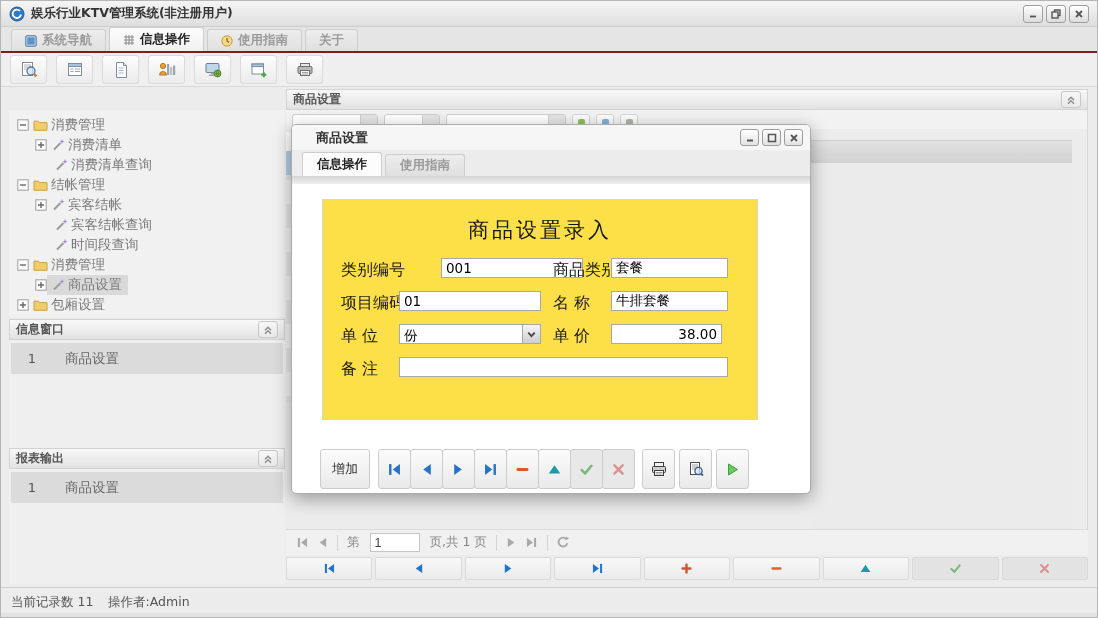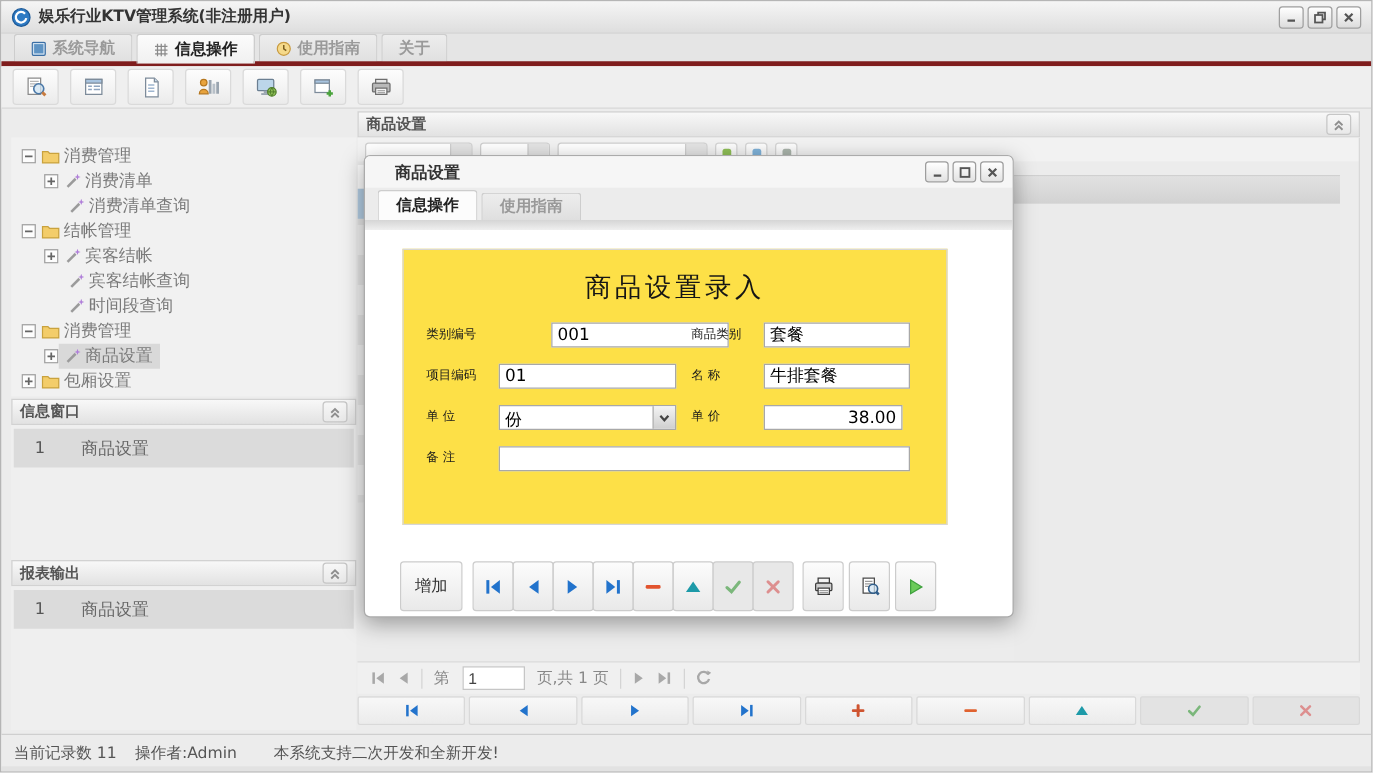--- a/index.html
+++ b/index.html
@@ -15,7 +15,7 @@
   .winbtn{width:18px;height:16px;border:1px solid #9f9f9f;border-radius:3px;background:linear-gradient(#ffffff,#dcdcdc);margin-left:3px;display:flex;align-items:center;justify-content:center;color:#555;}
 
   
-  .menubar{position:absolute;left:0;top:26px;width:100%;height:26px;background:#e5e5e5;border-bottom:4px solid #7f1d1d;display:flex;padding-left:10px;box-sizing:border-box;}
+  .menubar{position:absolute;left:0;top:26px;width:100%;height:26px;background:#e5e5e5;border-bottom:2px solid #7f1d1d;display:flex;align-items:flex-end;padding-left:10px;box-sizing:border-box;}
   .mtab{height:21px;display:flex;align-items:center;gap:5px;padding:0 13px;border:1px solid #cdcdcd;border-bottom:none;border-radius:3px 3px 0 0;background:linear-gradient(#ededed,#e0e0e0);color:#9a9a9a;font-size:12.5px;font-weight:bold;margin-right:3px;}
   .mtab.active{background:linear-gradient(#fcfcfc,#f0f0f0);color:#222;height:23px;}
 

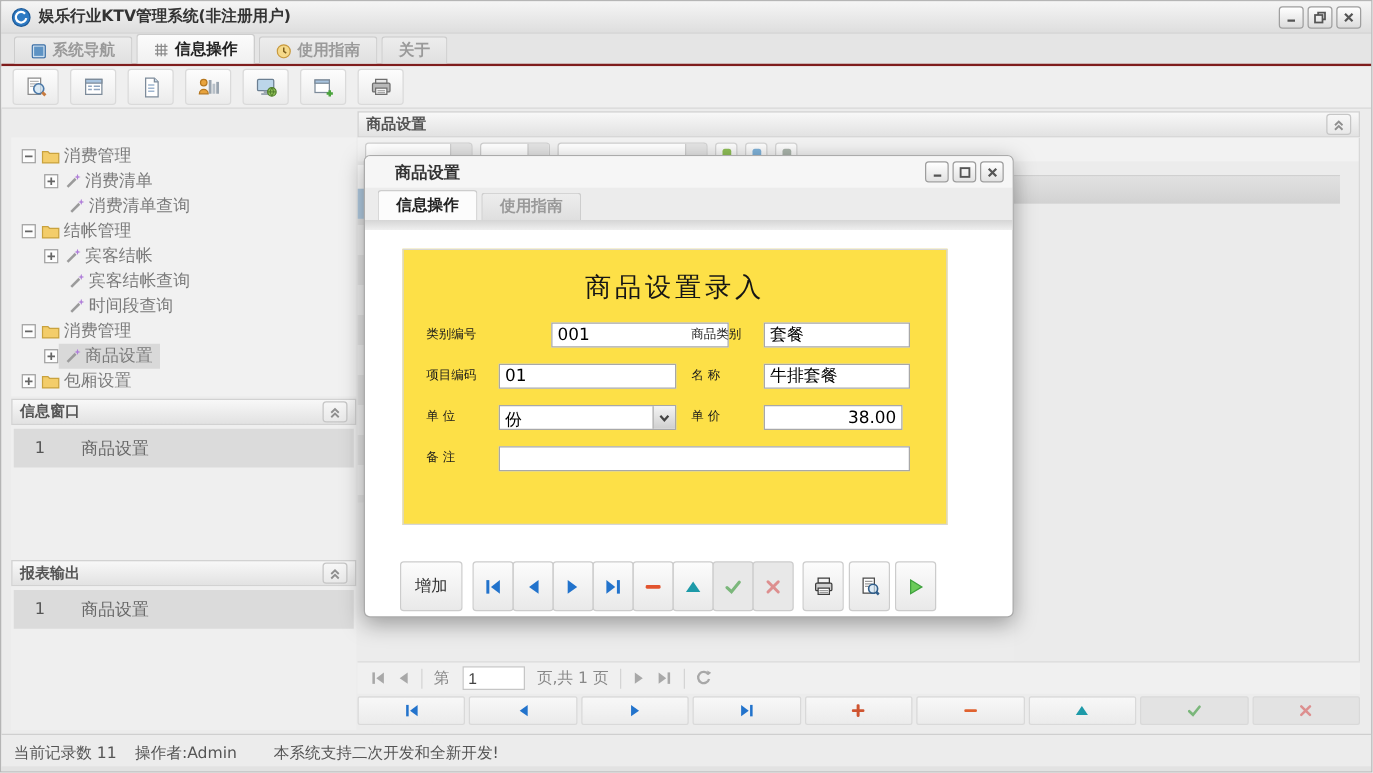--- a/index.html
+++ b/index.html
@@ -87,7 +87,7 @@
   .dband{height:8px;background:linear-gradient(#d5d5d5,#efefef);}
   .formbox{position:absolute;left:30px;top:74px;width:434px;height:219px;border:1px solid #d6d6d6;background:#fde047;}
   .ftitle{position:absolute;top:16px;left:0;right:0;text-align:center;font-size:21px;color:#151515;letter-spacing:3px;}
-  .flabel{position:absolute;font-size:10px;color:#1a1a1a;}
+  .flabel{position:absolute;font-size:16px;color:#1a1a1a;}
   .finput{position:absolute;height:20px;border:1px solid #a8a8a8;font-size:13.5px;padding:0 4px;box-sizing:border-box;background:#fff;color:#000;font-family:"DejaVu Sans","Liberation Sans",sans-serif;}
   .fr{text-align:right;}
   .combo{position:absolute;display:flex;height:20px;box-sizing:border-box;border:1px solid #a8a8a8;background:#fff;}

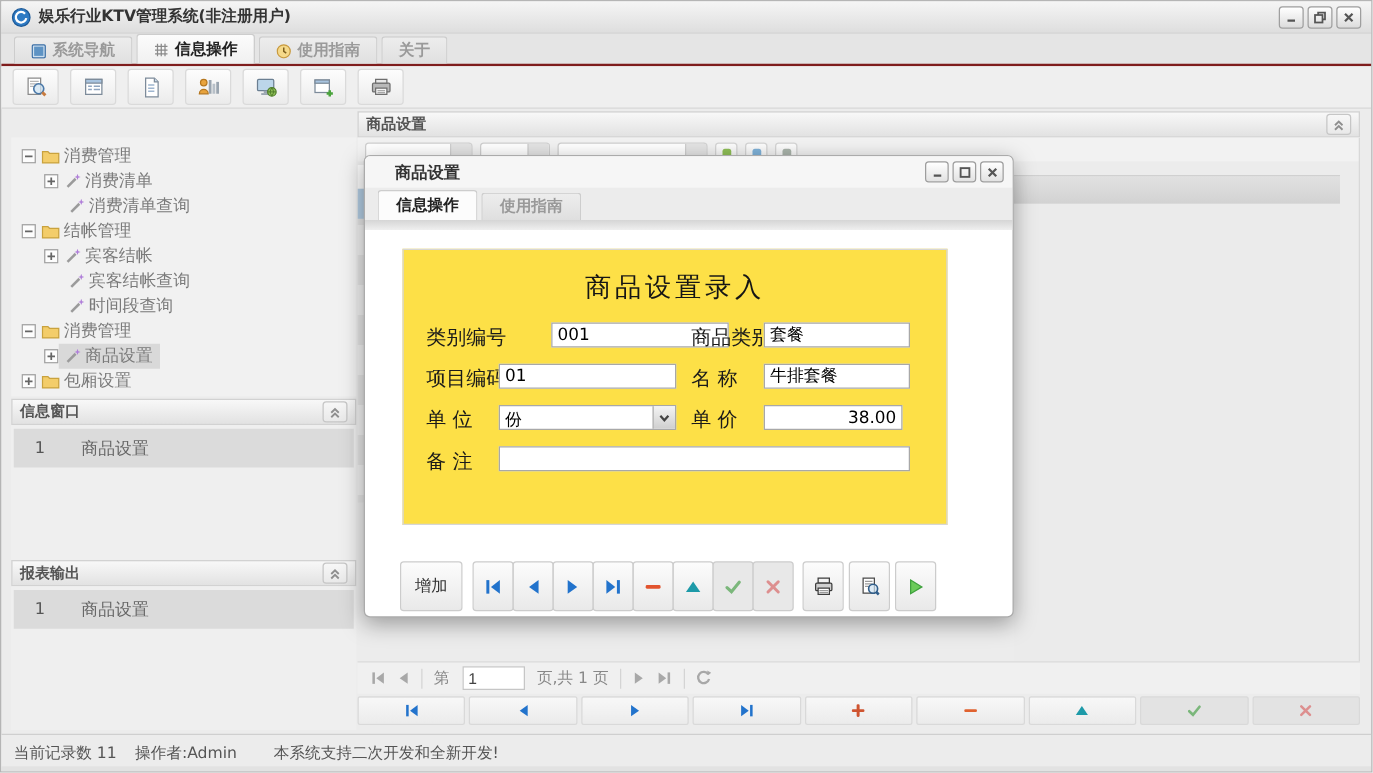--- a/index.html
+++ b/index.html
@@ -586,7 +586,6 @@
   <div class="statusbar">
     <span class="st1">当前记录数 11</span>
     <span class="st2">操作者:Admin</span>
-    <span class="st3">本系统支持二次开发和全新开发!</span>
   </div>
   <div class="framebot"></div>
 

